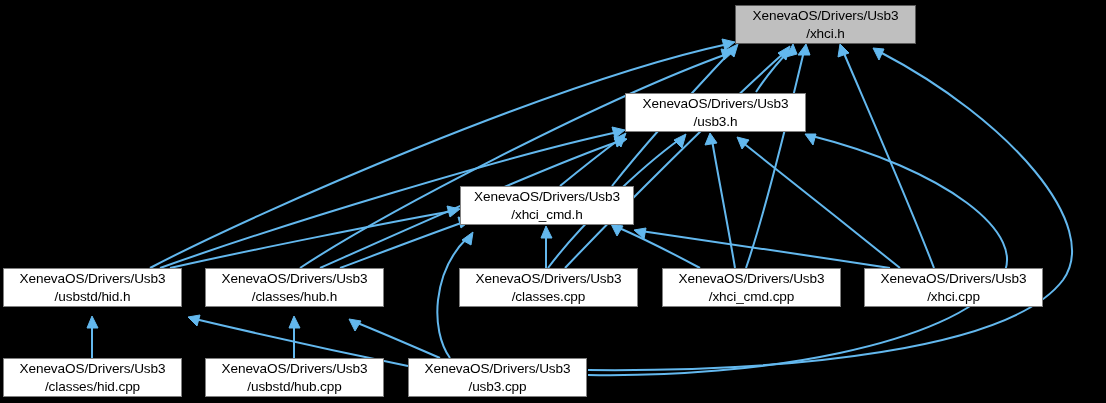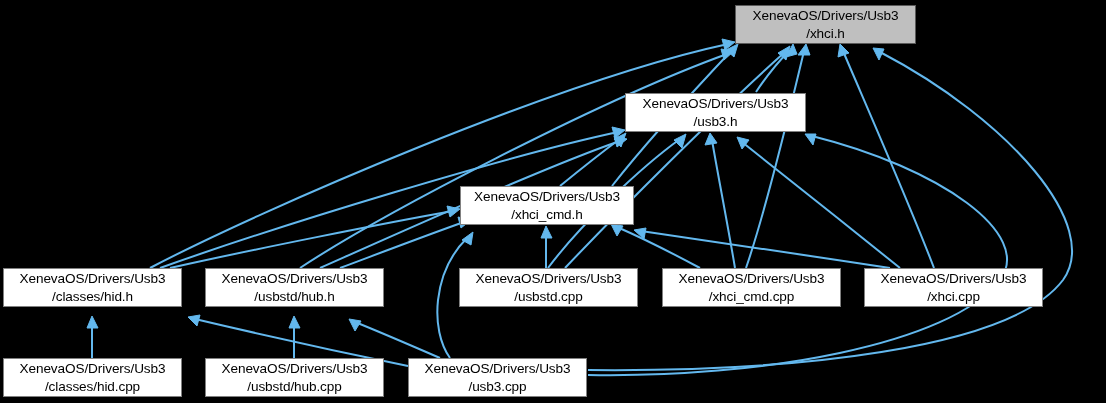--- a/index.html
+++ b/index.html
@@ -205,7 +205,7 @@
 
   <div class="node-box" style="left:3px; top:268px; width:179px; height:39px;">
     <span class="node-line">XenevaOS/Drivers/Usb3</span>
-    <span class="node-line">/classes/hid.h</span>
+    <span class="node-line">/usbstd/hid.h</span>
   </div>
 
   <div class="node-box" style="left:205px; top:268px; width:179px; height:39px;">

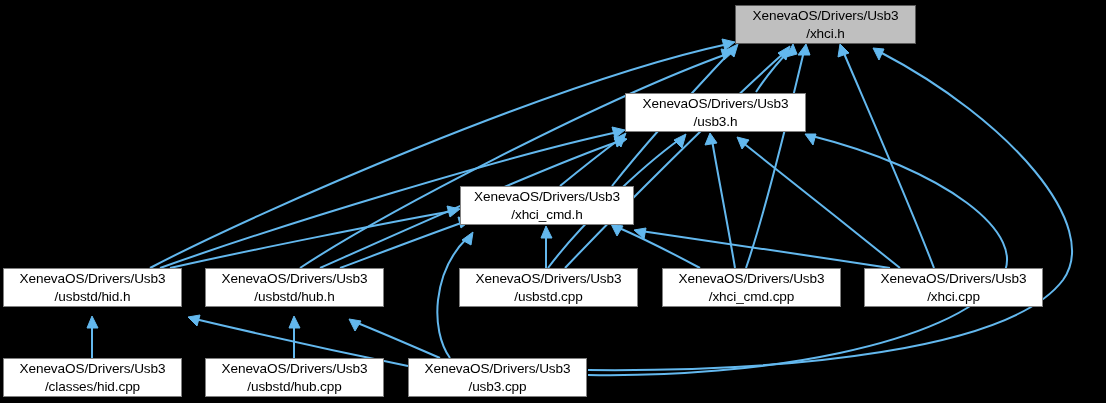--- a/index.html
+++ b/index.html
@@ -210,7 +210,7 @@
 
   <div class="node-box" style="left:205px; top:268px; width:179px; height:39px;">
     <span class="node-line">XenevaOS/Drivers/Usb3</span>
-    <span class="node-line">/usbstd/hub.h</span>
+    <span class="node-line">/classes/hub.h</span>
   </div>
 
   <div class="node-box" style="left:459px; top:268px; width:179px; height:39px;">

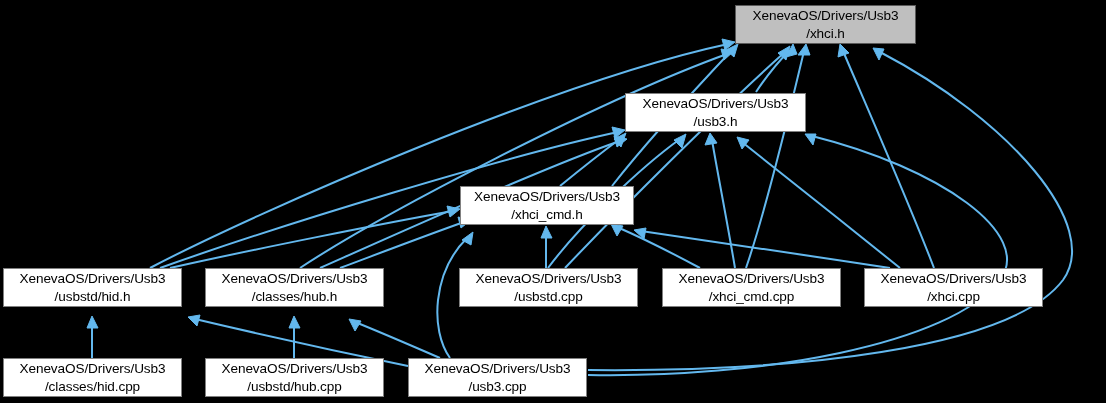--- a/index.html
+++ b/index.html
@@ -215,7 +215,7 @@
 
   <div class="node-box" style="left:459px; top:268px; width:179px; height:39px;">
     <span class="node-line">XenevaOS/Drivers/Usb3</span>
-    <span class="node-line">/usbstd.cpp</span>
+    <span class="node-line">/classes.cpp</span>
   </div>
 
   <div class="node-box" style="left:662px; top:268px; width:179px; height:39px;">

